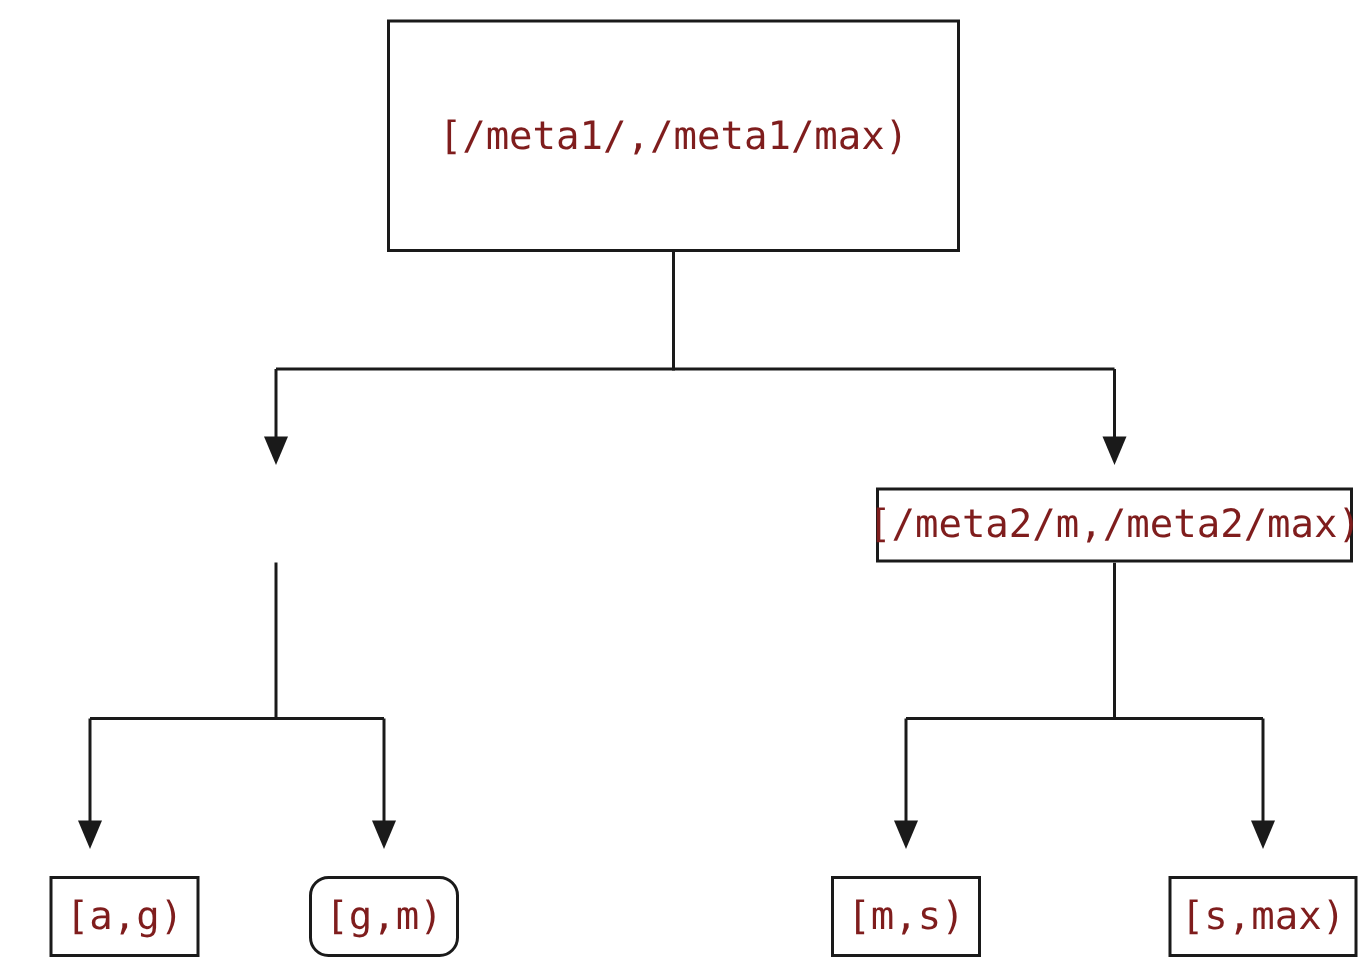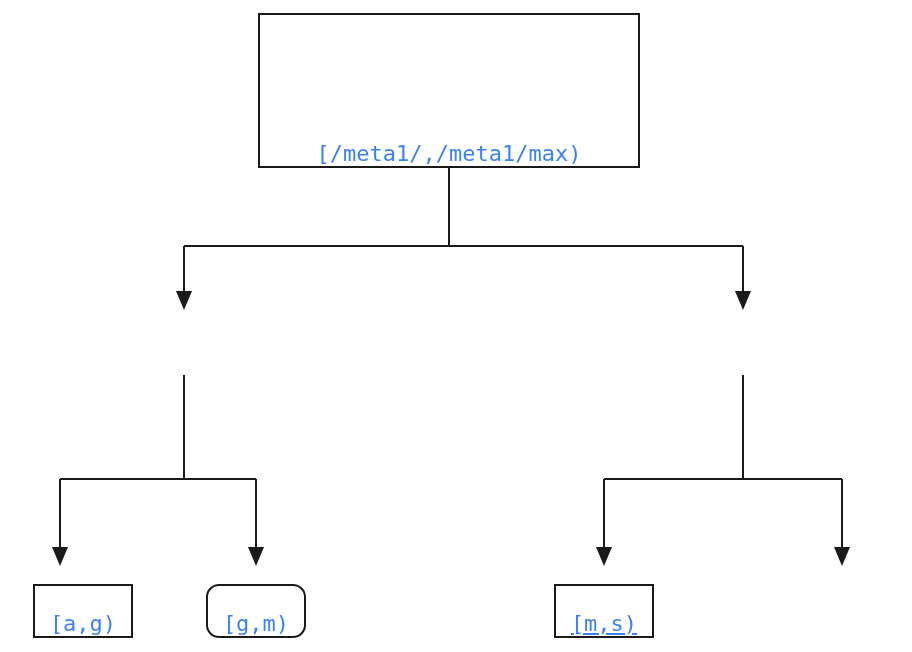--- a/index.html
+++ b/index.html
@@ -21,10 +21,10 @@
     border: 2px solid #1a1a1a;
     background: #ffffff;
     display: flex;
-    align-items: flex-end;
+    align-items: center;
     justify-content: center;
-    font-size: 22px;
-    color: #3b82f6;
+    font-size: 26px;
+    color: #7f1d1d;
     white-space: nowrap;
     letter-spacing: 0px;
   }

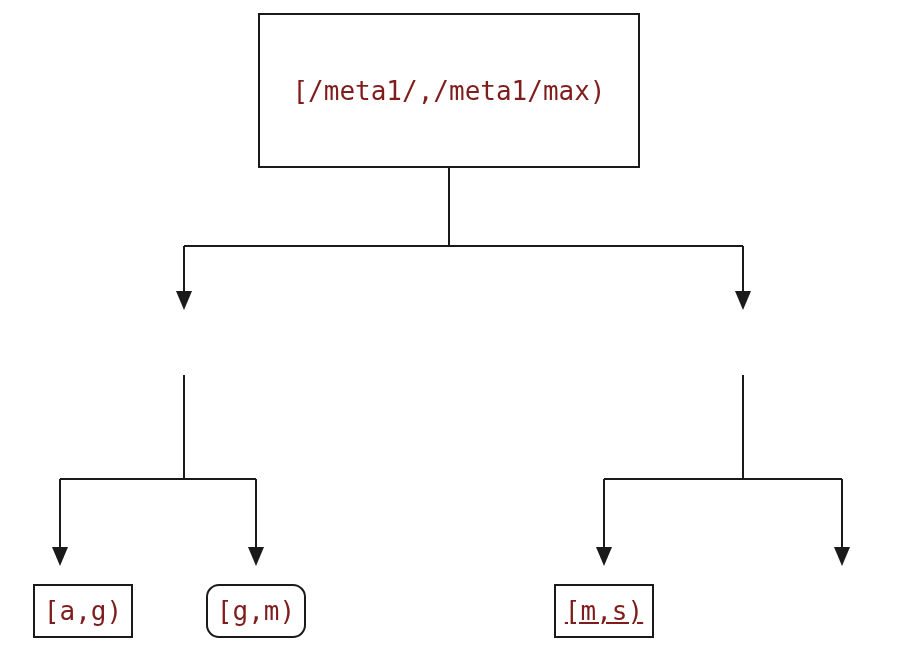--- a/index.html
+++ b/index.html
@@ -92,6 +92,9 @@
   </div>
 
 
+  <div class="node node-mid-right">
+    <span>[/meta2/m,/meta2/max)</span>
+  </div>
 
   <div class="node node-leaf-ag">
     <span>[a,g)</span>

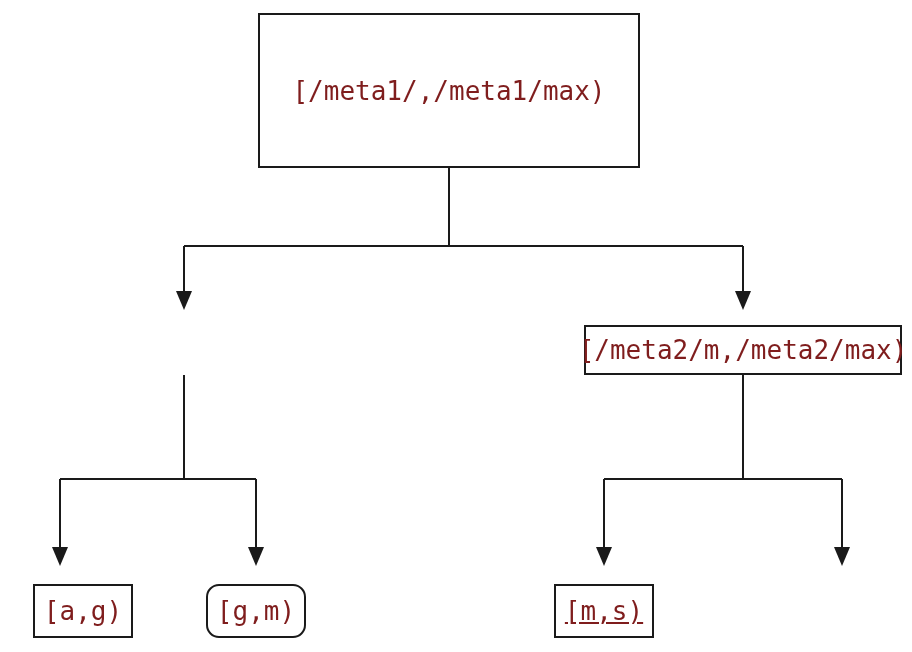--- a/index.html
+++ b/index.html
@@ -33,7 +33,7 @@
   .node-mid-right { left: 584px; top: 325px; width: 318px; height: 50px; }
   .node-leaf-ag   { left: 10px;  top: 584px; width: 100px; height: 54px; margin-left: 23px; }
   .node-leaf-gm   { left: 206px; top: 584px; width: 100px; height: 54px; border-radius: 13px; }
-  .node-leaf-ms   { left: 554px; top: 584px; width: 100px; height: 54px; text-decoration: underline; }
+  .node-leaf-ms   { left: 554px; top: 584px; width: 100px; height: 54px; }
   .node-leaf-smax { left: 779px; top: 584px; width: 126px; height: 54px; }
   .connectors {
     position: absolute;

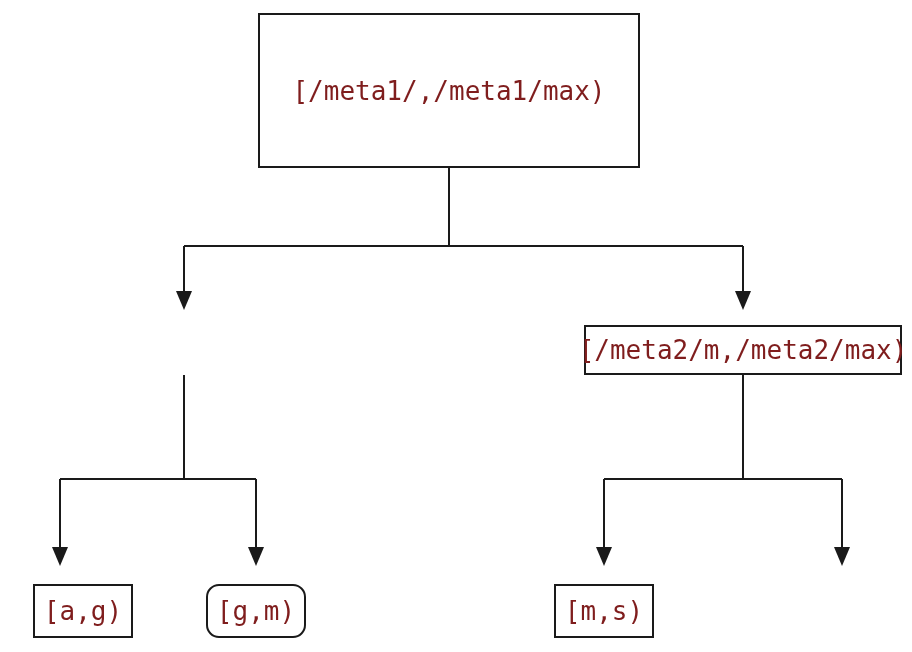--- a/index.html
+++ b/index.html
@@ -108,6 +108,9 @@
     <span>[m,s)</span>
   </div>
 
+  <div class="node node-leaf-smax">
+    <span>[s,max)</span>
+  </div>
 
 </div>
 

